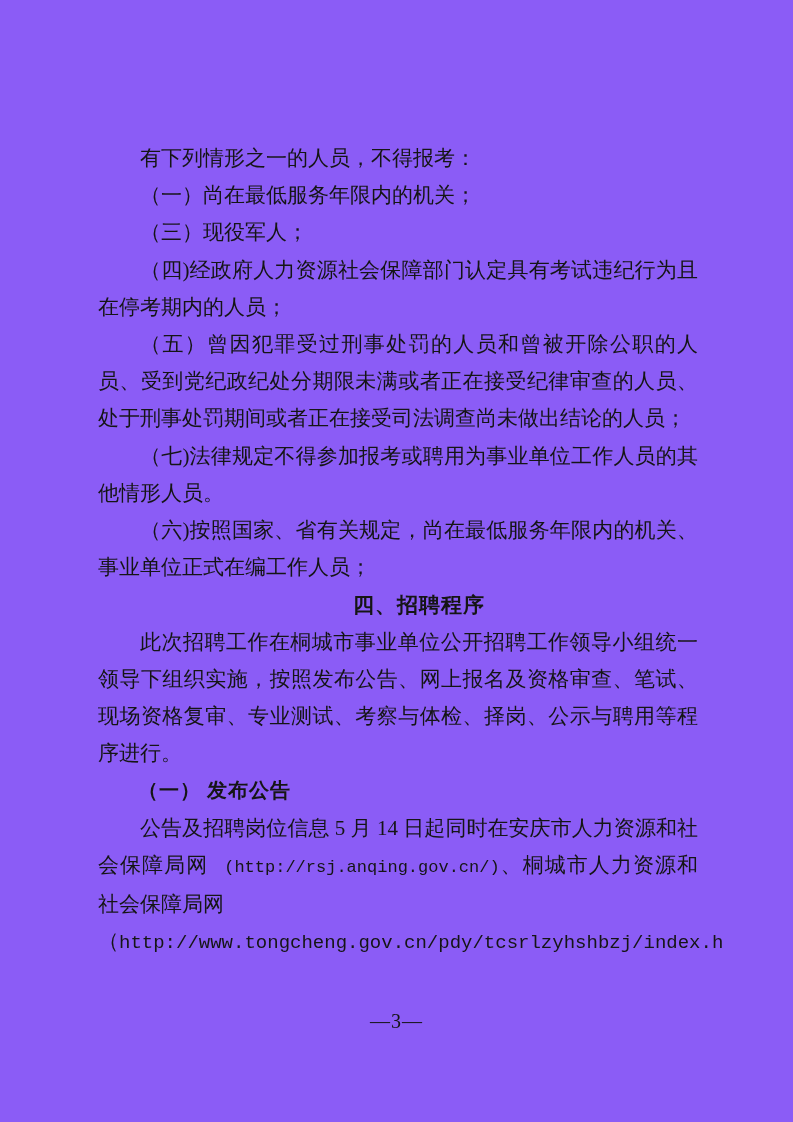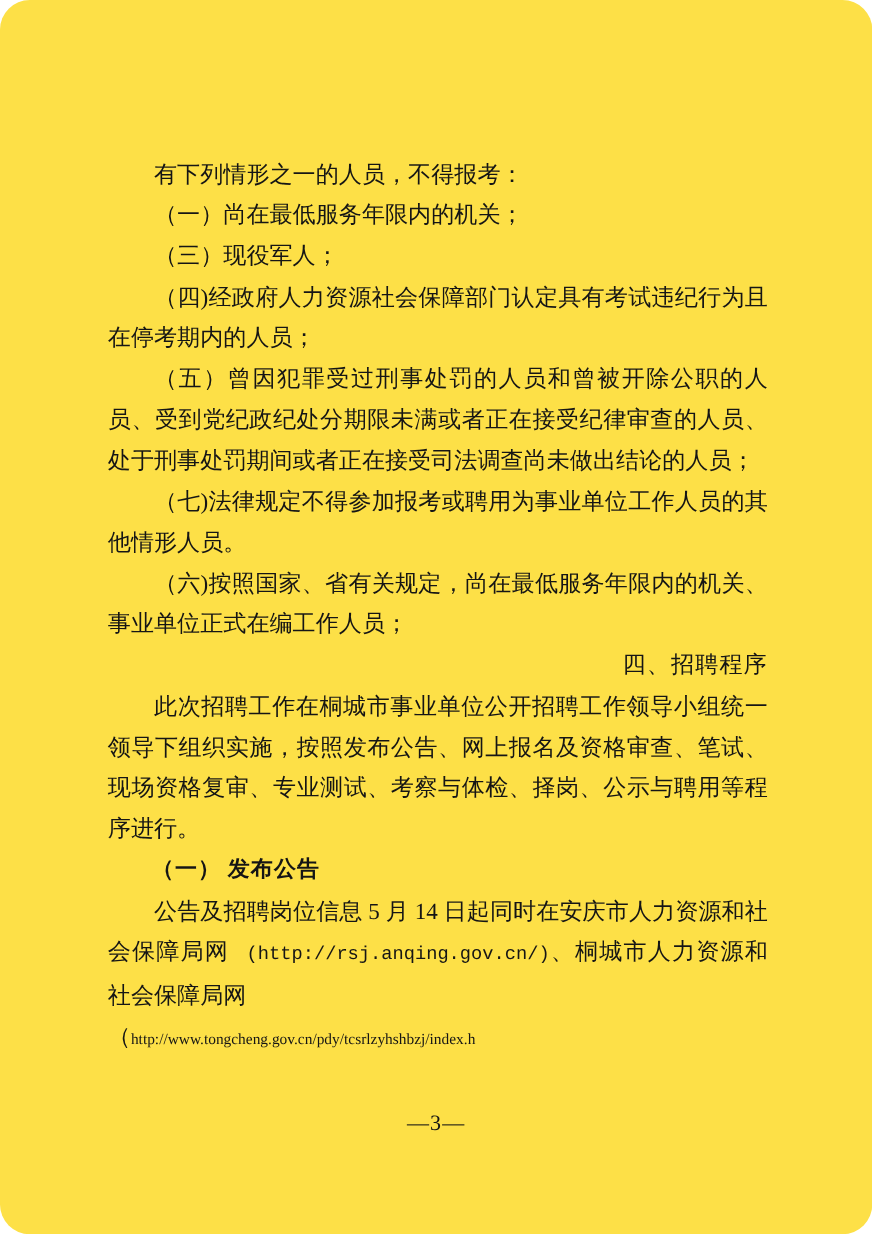--- a/index.html
+++ b/index.html
@@ -11,11 +11,10 @@
     position: relative;
     width: 793px;
     height: 1122px;
-    background: #fde047;
+    background: #8b5cf6;
     overflow: hidden;
     font-family: "Liberation Serif", "DejaVu Serif", serif;
     color: #151515;
-    border-radius: 27px;
   }
   .content {
     position: absolute;

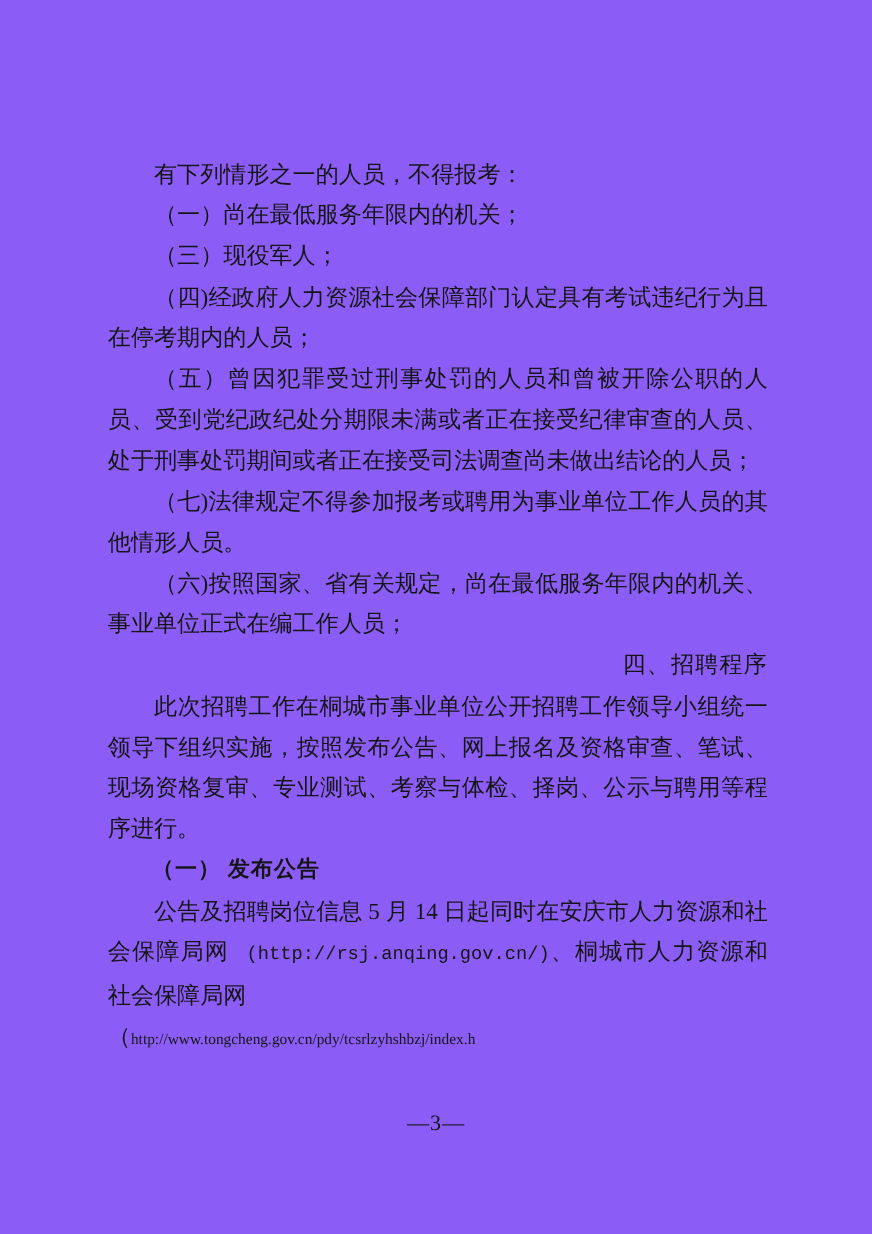--- a/index.html
+++ b/index.html
@@ -36,8 +36,8 @@
   }
   .h1 {
     font-family: "Liberation Sans", "DejaVu Sans", sans-serif;
-    font-weight: normal;
-    text-align: right;
+    font-weight: bold;
+    text-align: center;
     letter-spacing: 1px;
   }
   .h2 {

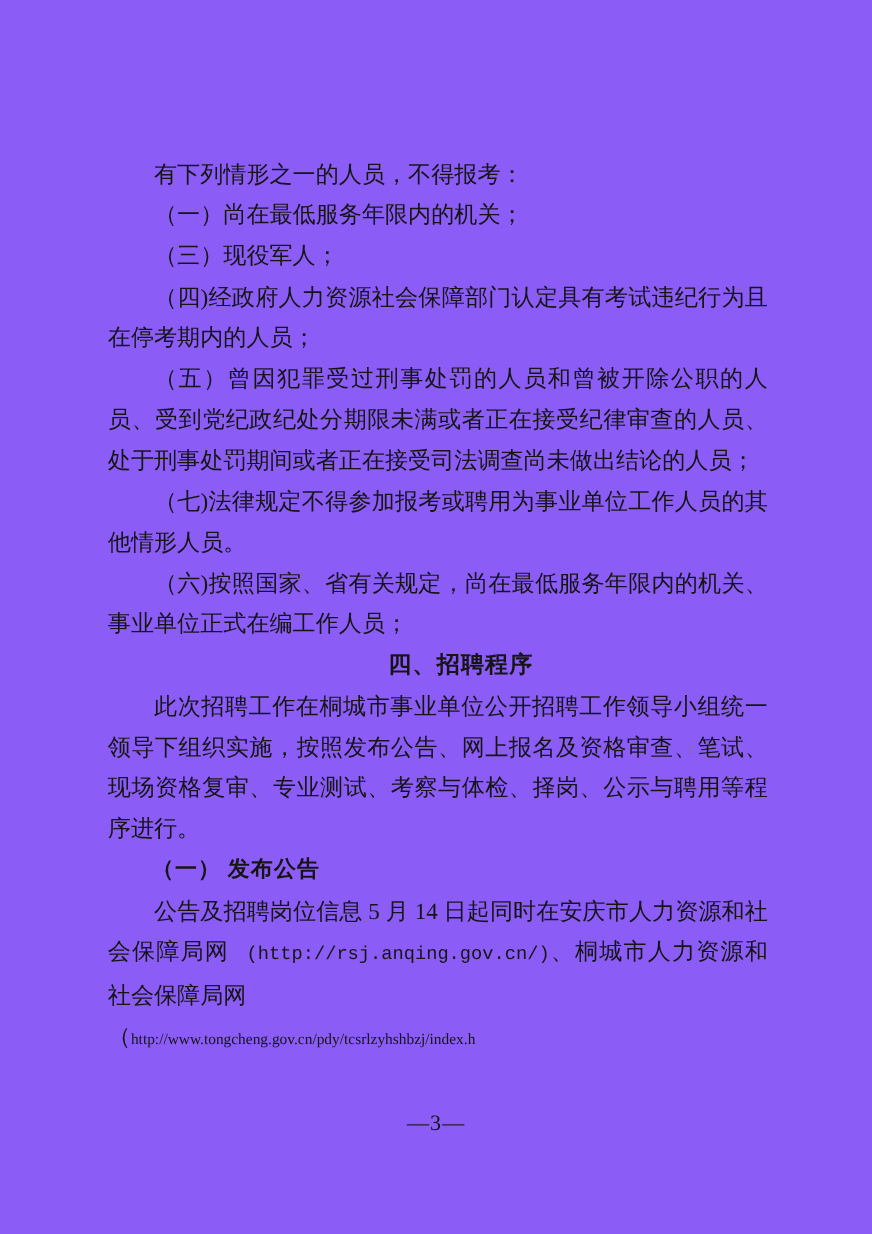--- a/index.html
+++ b/index.html
@@ -52,8 +52,8 @@
     margin-left: 16px;
   }
   .mono-wide {
-    font-family: Liberation Serif, serif;
-    font-size: 14px;
+    font-family: Liberation Mono, monospace;
+    font-size: 19px;
   }
   .page-number {
     position: absolute;

